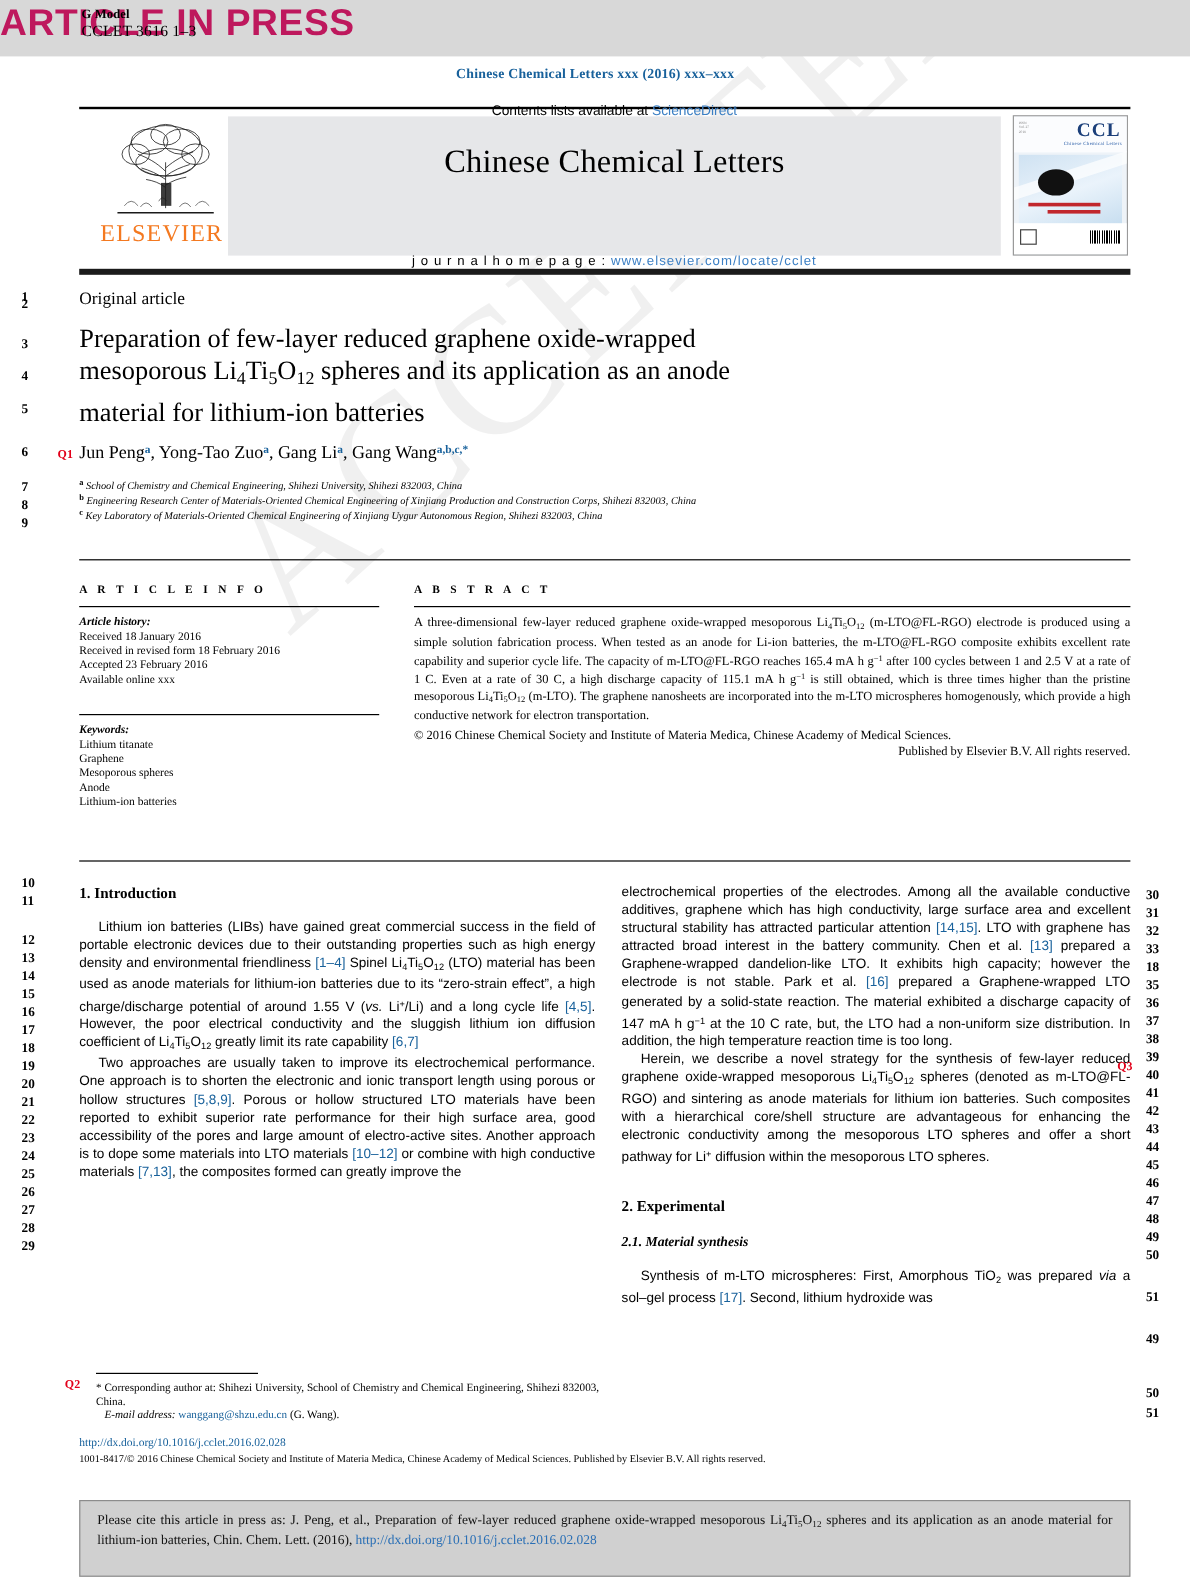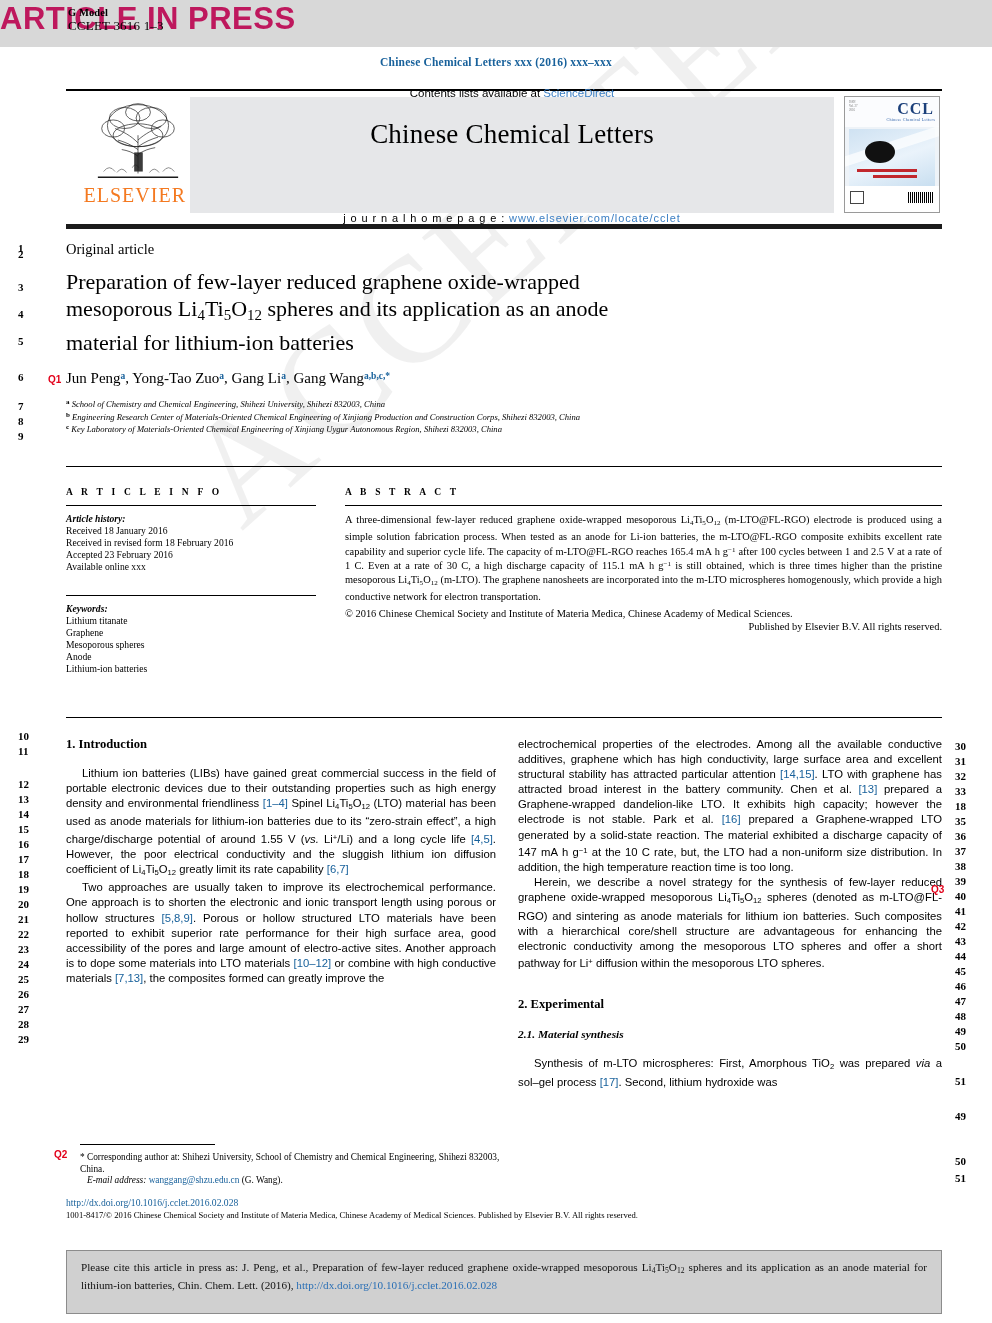--- a/index.html
+++ b/index.html
@@ -197,7 +197,7 @@
 
   .qflag {
     position:absolute; color:#e2001a; font-weight:bold; font-size:10px;
-    font-family:Liberation Sans, sans-serif;
+    font-family:Liberation Serif, serif;
   }
 
   

